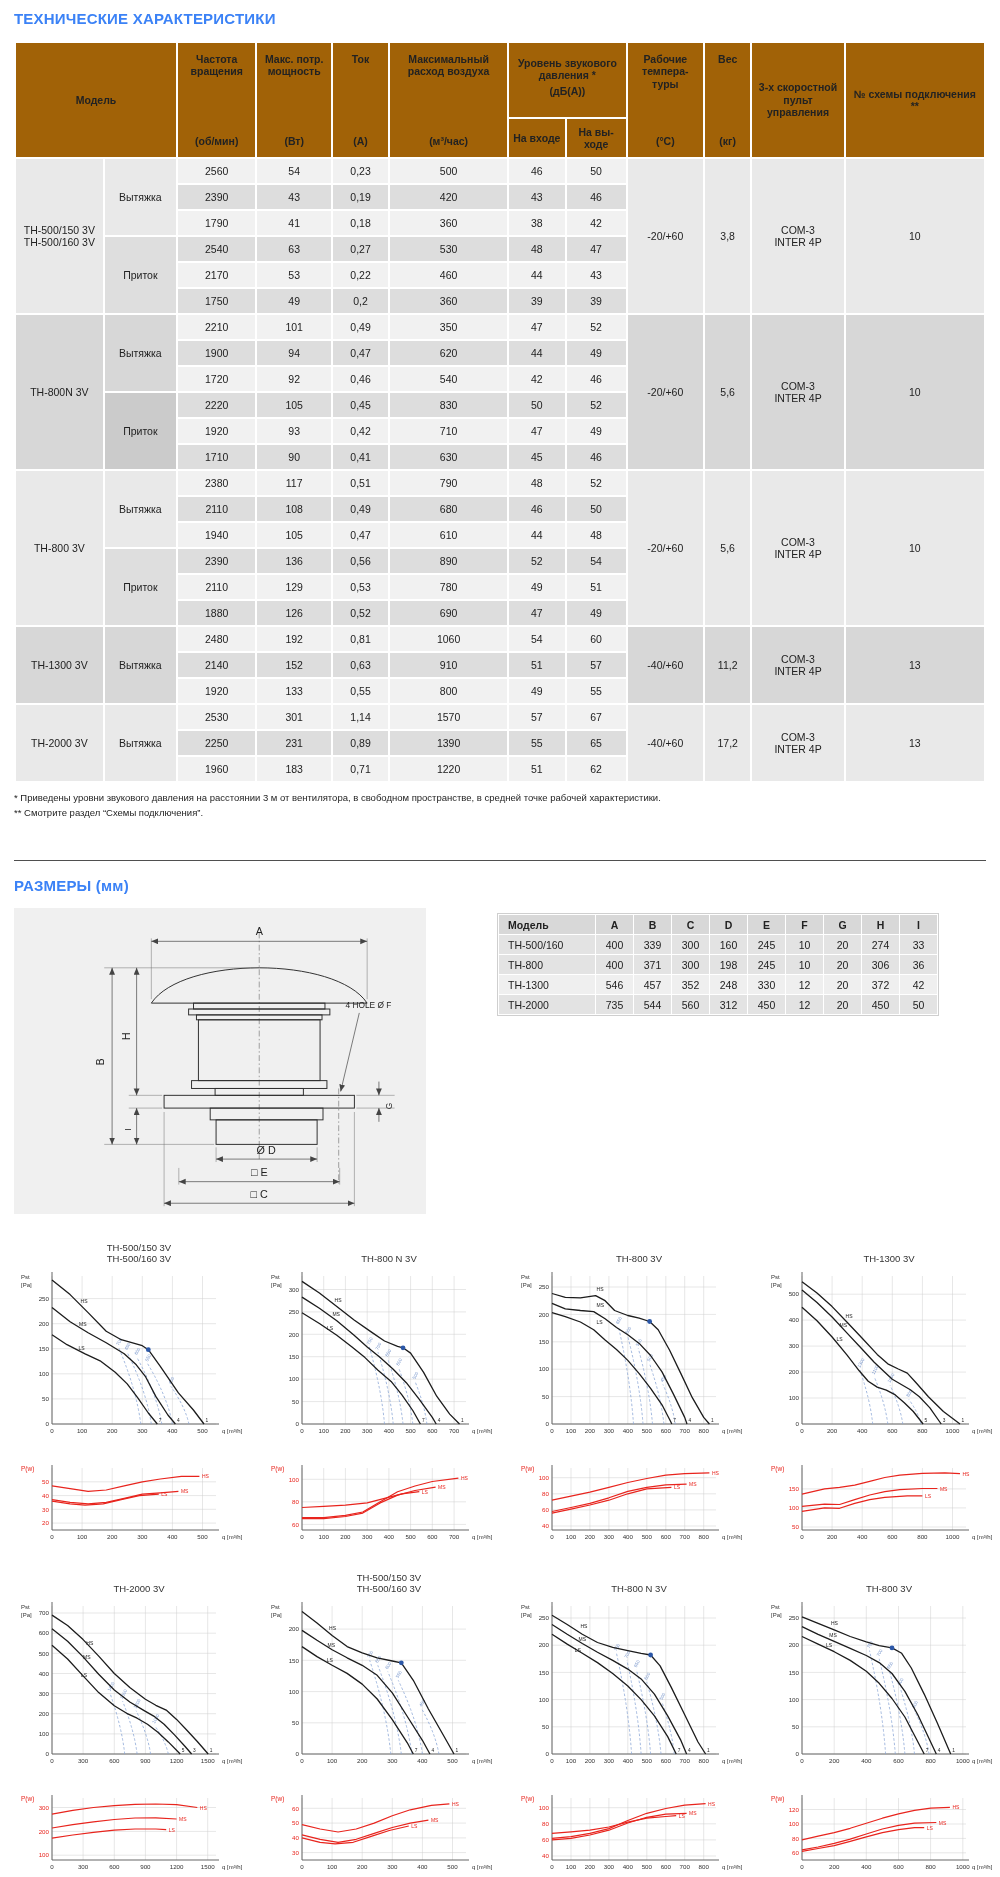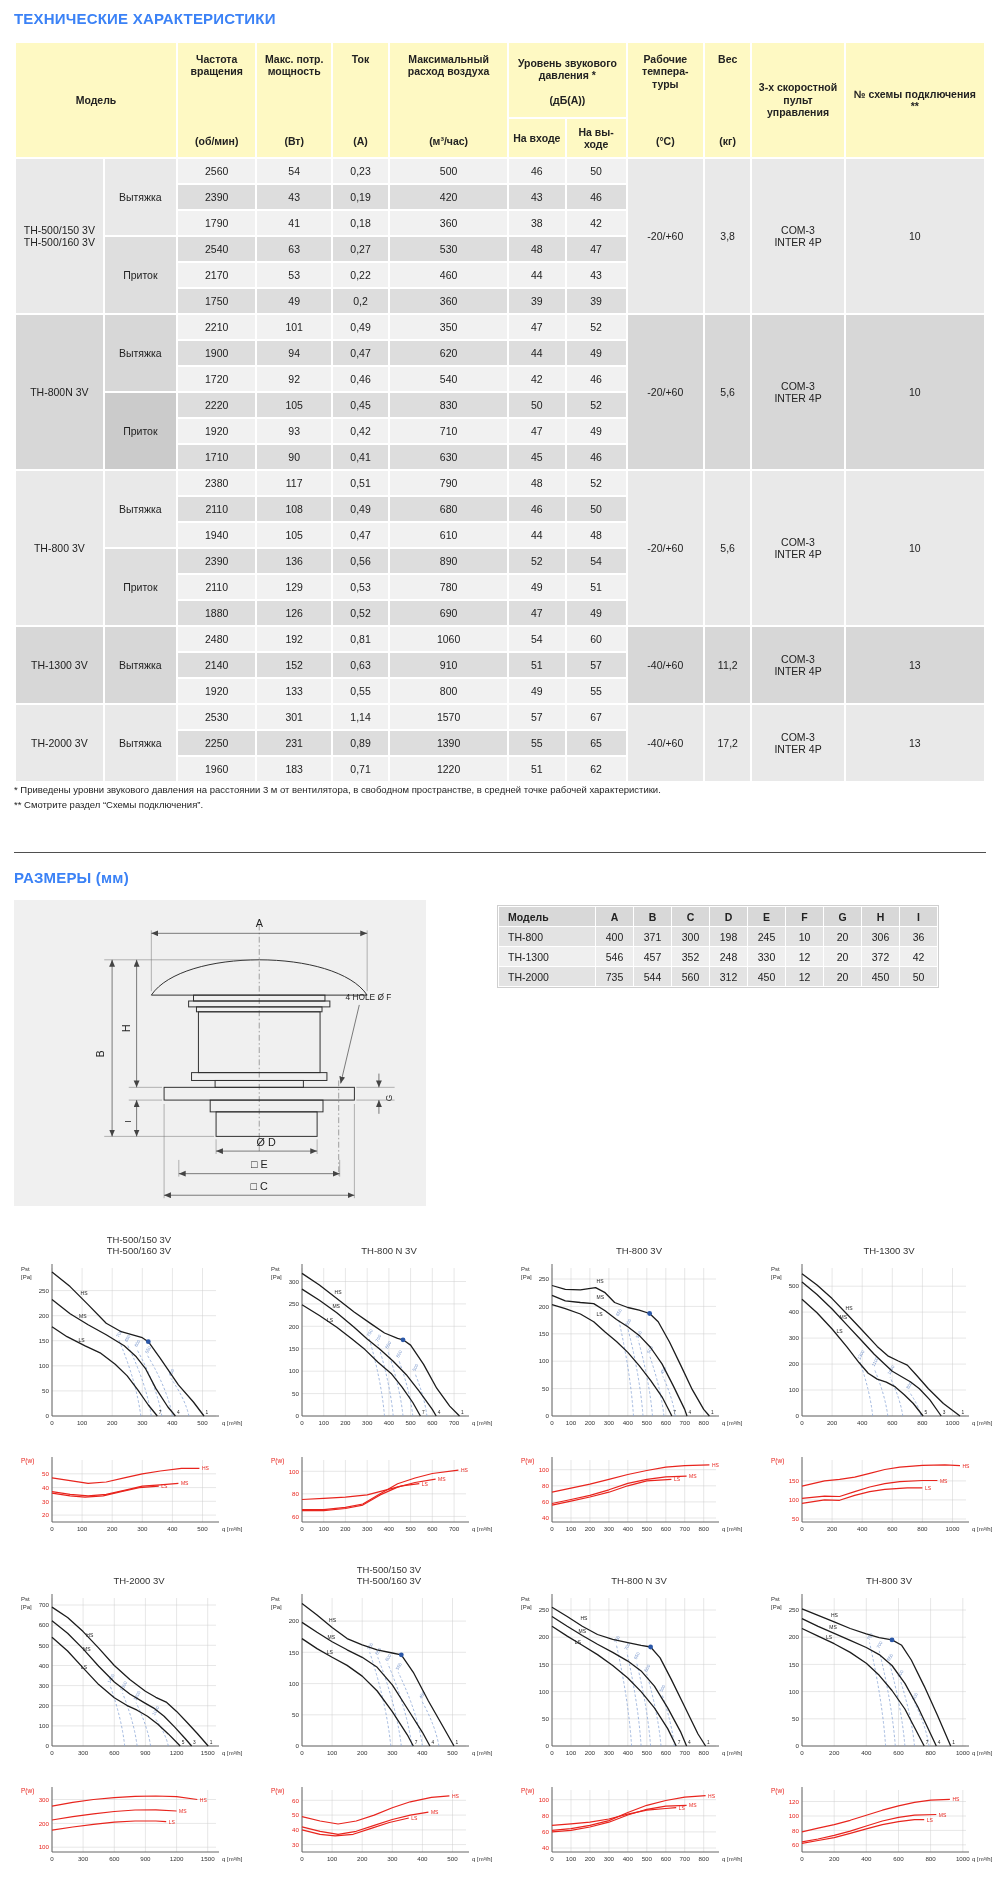--- a/index.html
+++ b/index.html
@@ -8,7 +8,7 @@
   
   table.spec{border-collapse:separate;border-spacing:2px;background:#fff;table-layout:fixed}
   table.spec th,table.spec td{font-size:10.5px;line-height:1.18;text-align:center;vertical-align:middle;padding:1px 2px;box-sizing:border-box}
-  table.spec thead th{background:#fef9c3;font-weight:bold}
+  table.spec thead th{background:#a16207;font-weight:bold}
   table.spec thead tr.h1 th{height:74px}
   table.spec thead tr.h2 th{height:38px}
   .hflex{display:flex;flex-direction:column;justify-content:space-between;min-height:104px;padding:5px 1px;box-sizing:border-box}

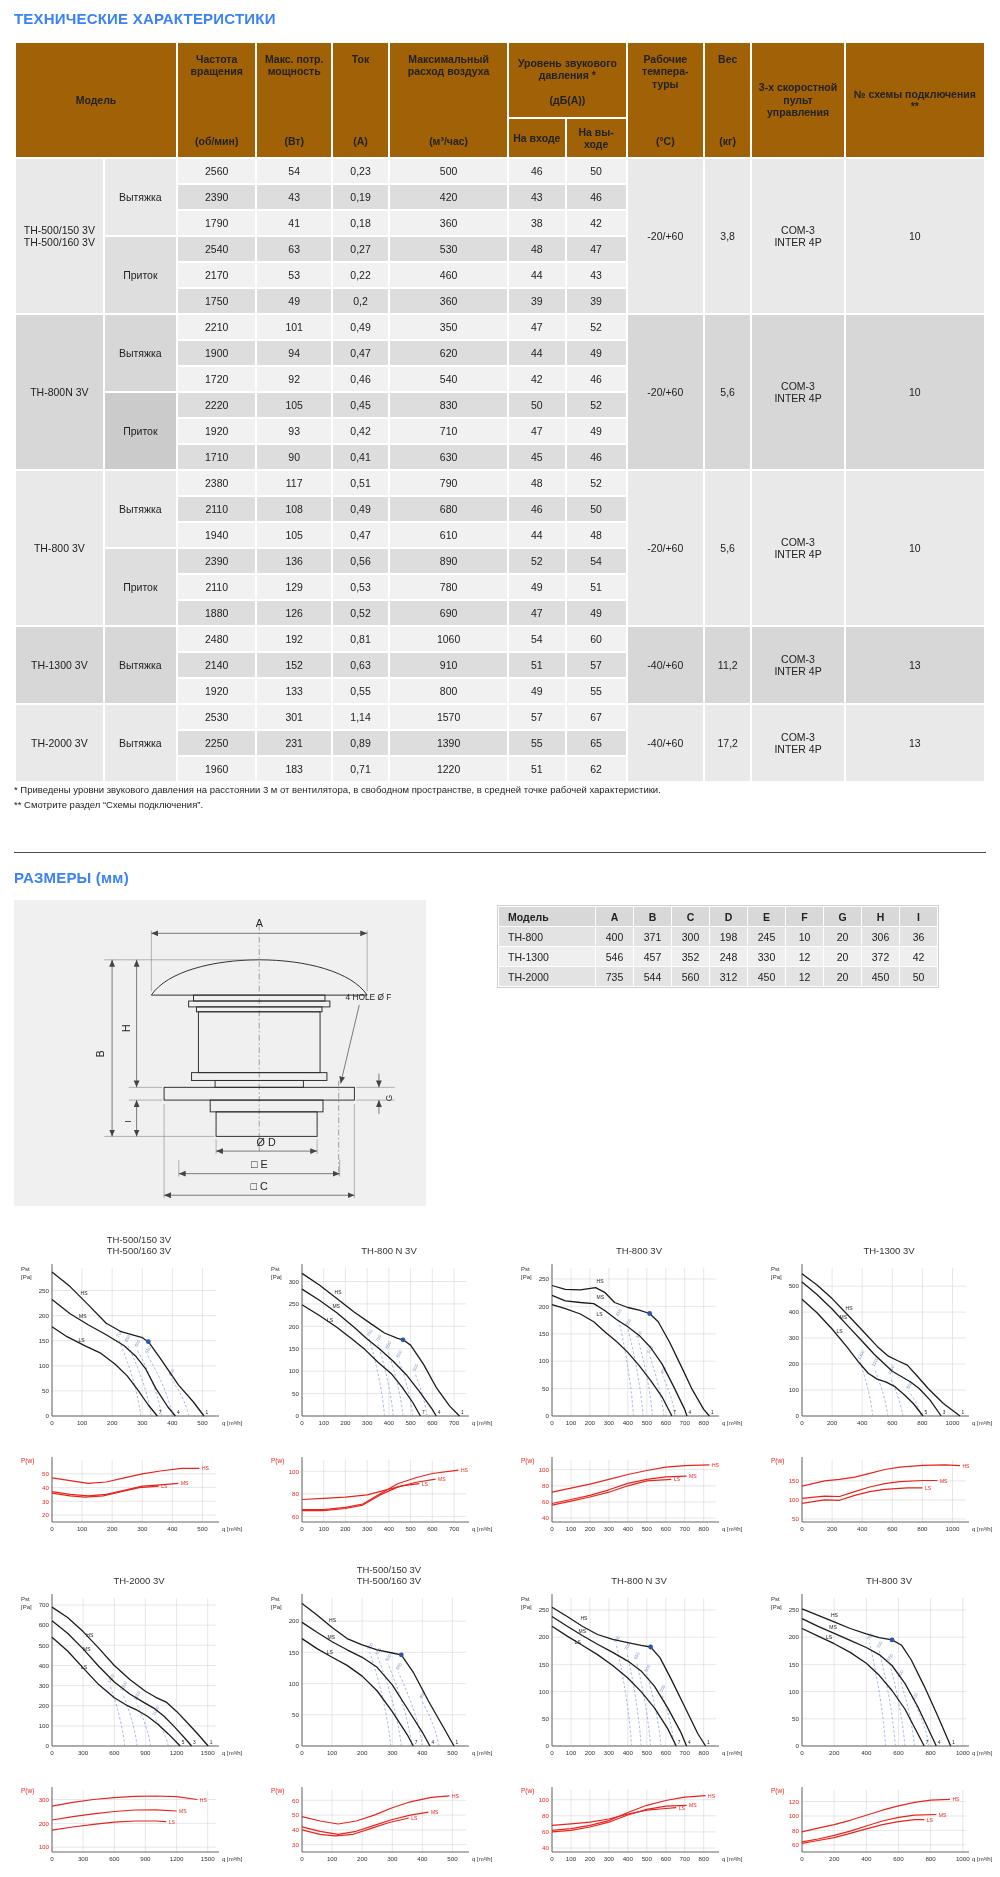--- a/index.html
+++ b/index.html
@@ -13,7 +13,7 @@
   table.spec thead tr.h2 th{height:38px}
   .hflex{display:flex;flex-direction:column;justify-content:space-between;min-height:104px;padding:5px 1px;box-sizing:border-box}
   .hflex.one{justify-content:center}
-  .hflex.noise{min-height:62px;justify-content:space-between;gap:3px;padding-top:8px}
+  .hflex.noise{min-height:62px;justify-content:flex-start;gap:3px;padding-top:8px}
   col.c-model{width:88px}col.c-mode{width:72px}col.c-freq{width:78px}col.c-pow{width:74px}
   col.c-cur{width:56px}col.c-flow{width:118px}col.c-in{width:56px}col.c-out{width:60px}
   col.c-temp{width:76px}col.c-wt{width:46px}col.c-ctl{width:92px}col.c-sch{width:140px}

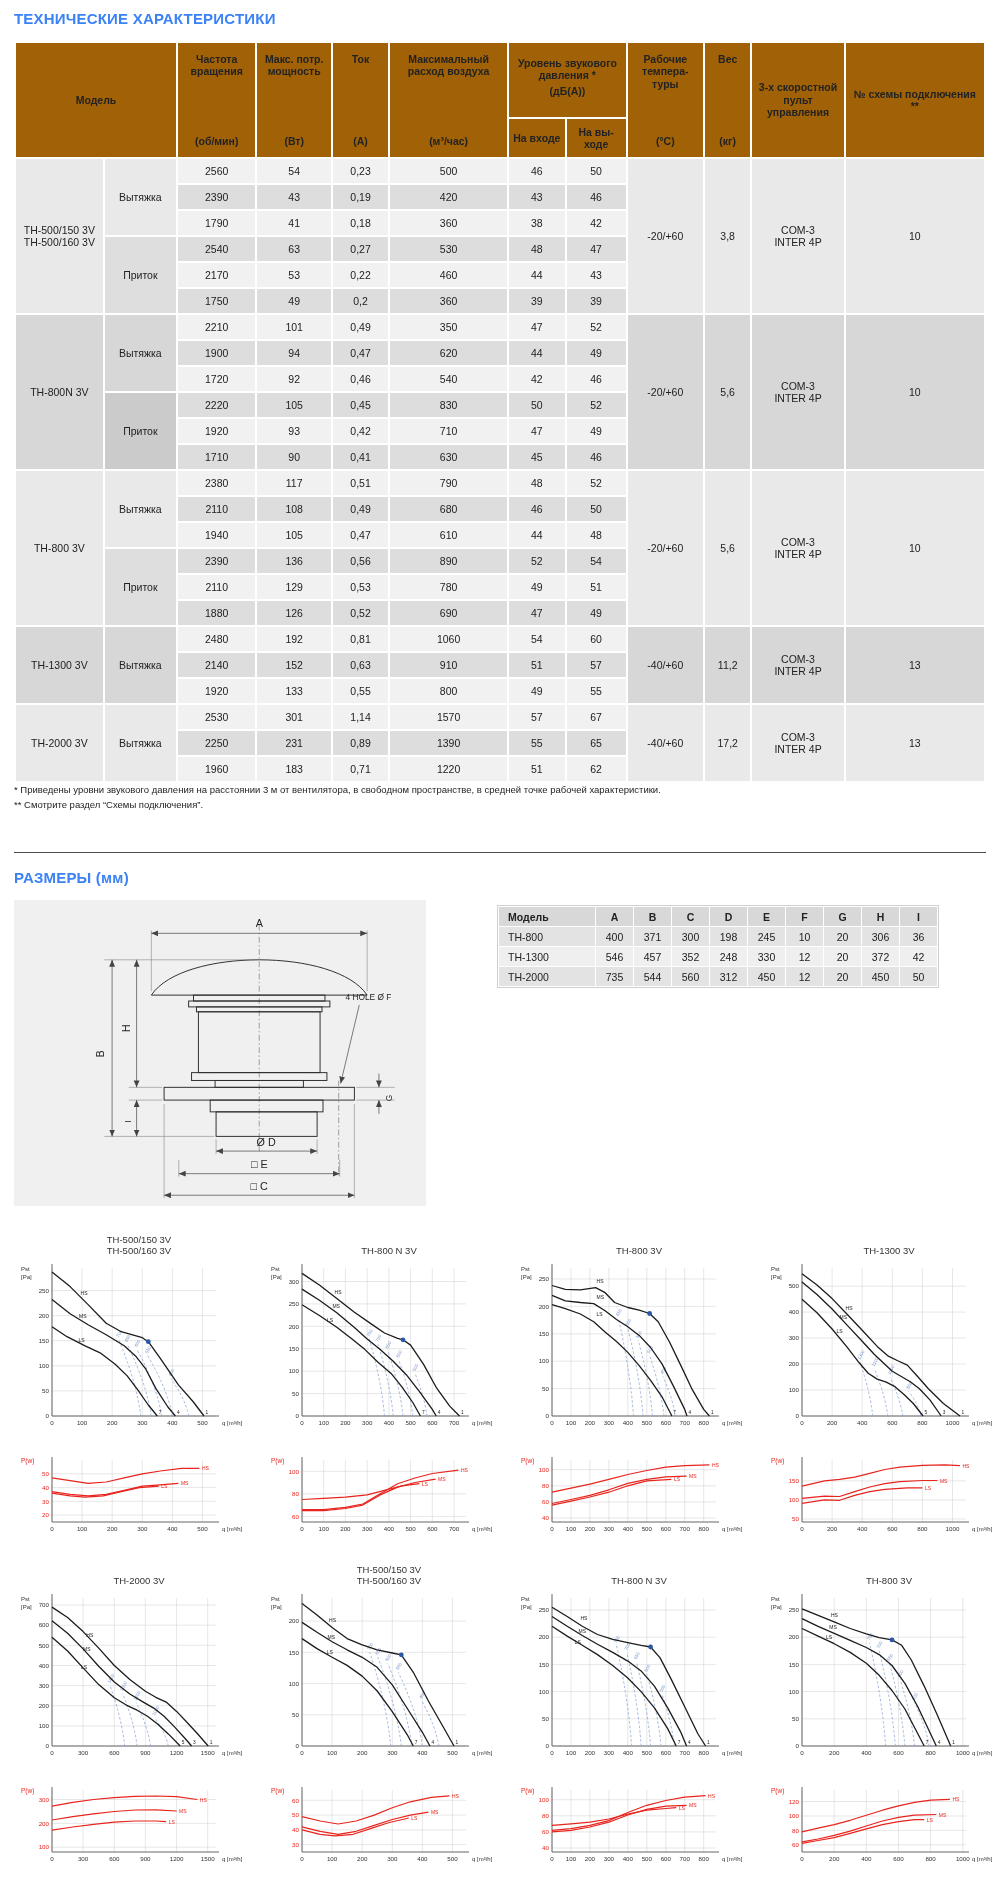--- a/index.html
+++ b/index.html
@@ -22,7 +22,7 @@
   .blk-l{background:#e9e9e9}.blk-d{background:#d7d7d7}
   td.pr.blk-l{background:#dedede}td.pr.blk-d{background:#cbcbcb}
   
-  .fnotes{font-size:9.5px;line-height:1.55;color:#1d1d1d}
+  .fnotes{margin-top:8px;font-size:9.5px;line-height:1.55;color:#1d1d1d}
   hr.divider{border:none;border-top:1px solid #4f4f4f;margin:40px 0 16px 0}
   
   .dims{display:flex;gap:72px;margin-top:14px;align-items:flex-start}

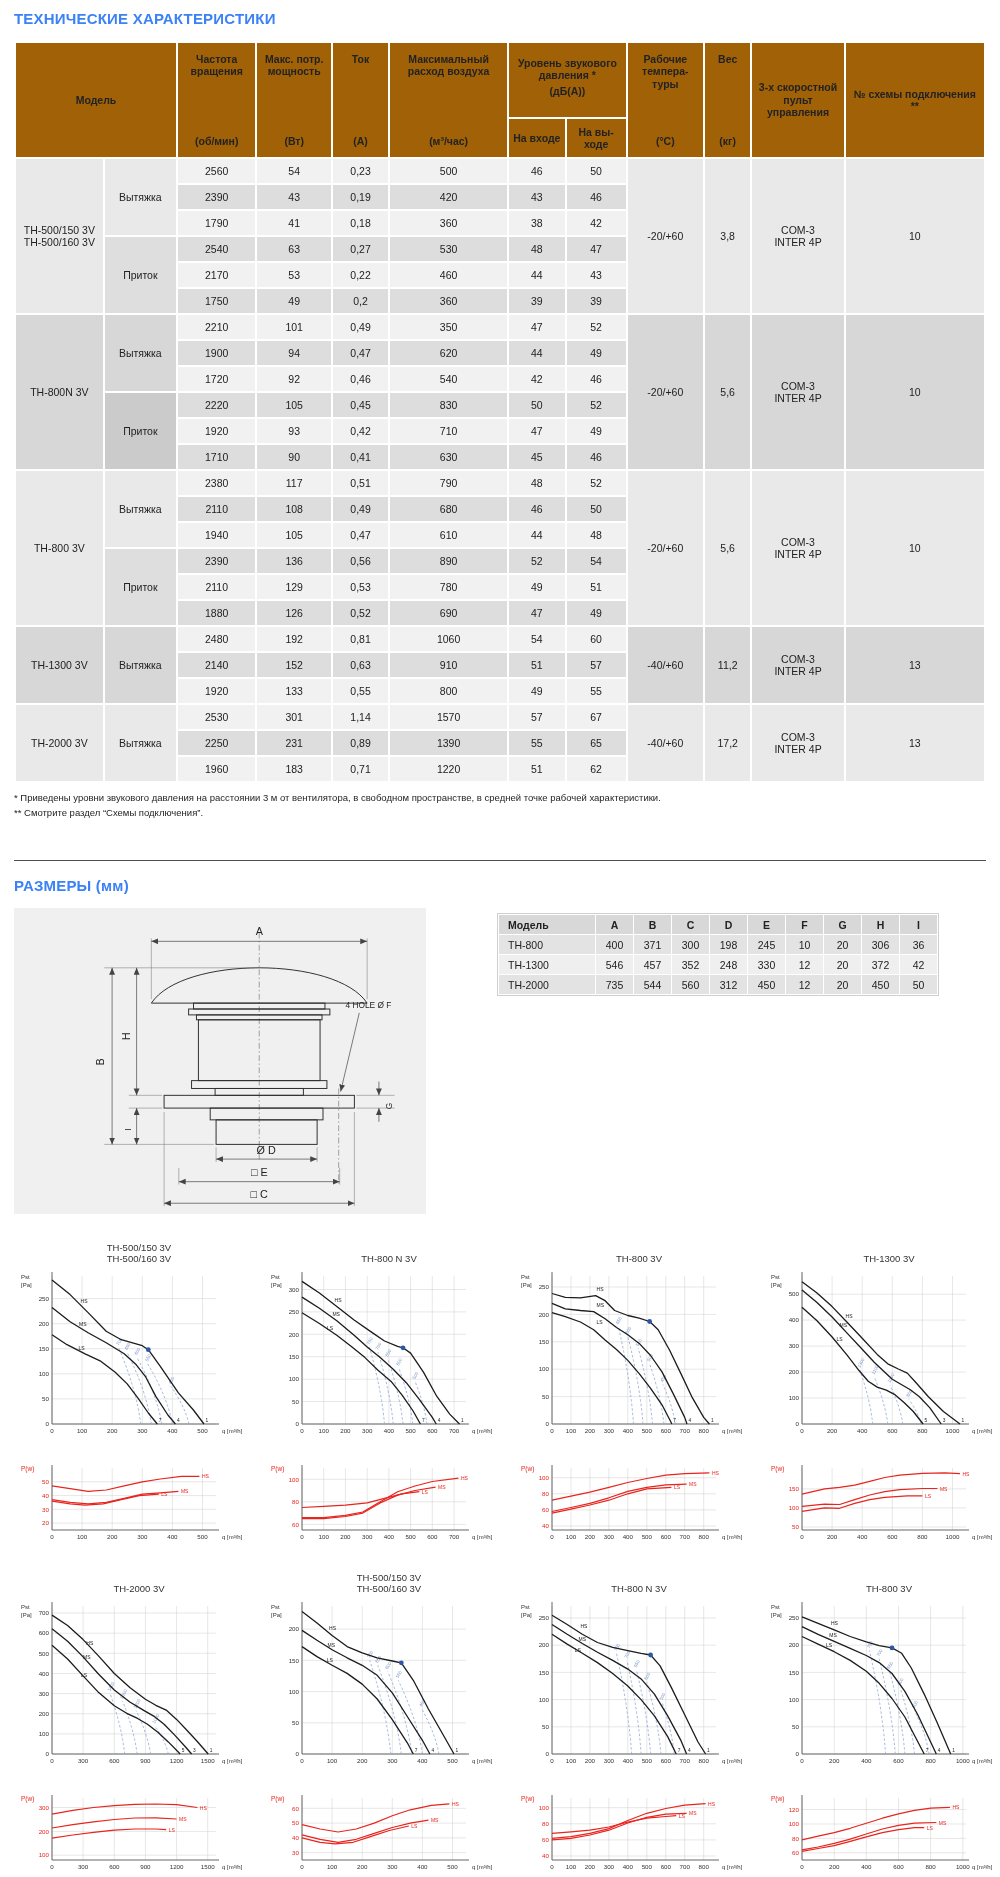--- a/index.html
+++ b/index.html
@@ -462,6 +462,18 @@
           </tr>
         </thead>
       <tbody id="dim-body">
+          <tr class="alt">
+            <td class="mcol">TH-500/160</td>
+            <td class="ncol">400</td>
+            <td class="ncol">339</td>
+            <td class="ncol">300</td>
+            <td class="ncol">160</td>
+            <td class="ncol">245</td>
+            <td class="ncol">10</td>
+            <td class="ncol">20</td>
+            <td class="ncol">274</td>
+            <td class="ncol">33</td>
+          </tr>
           <tr class="alt">
             <td class="mcol">TH-800</td>
             <td class="ncol">400</td>

